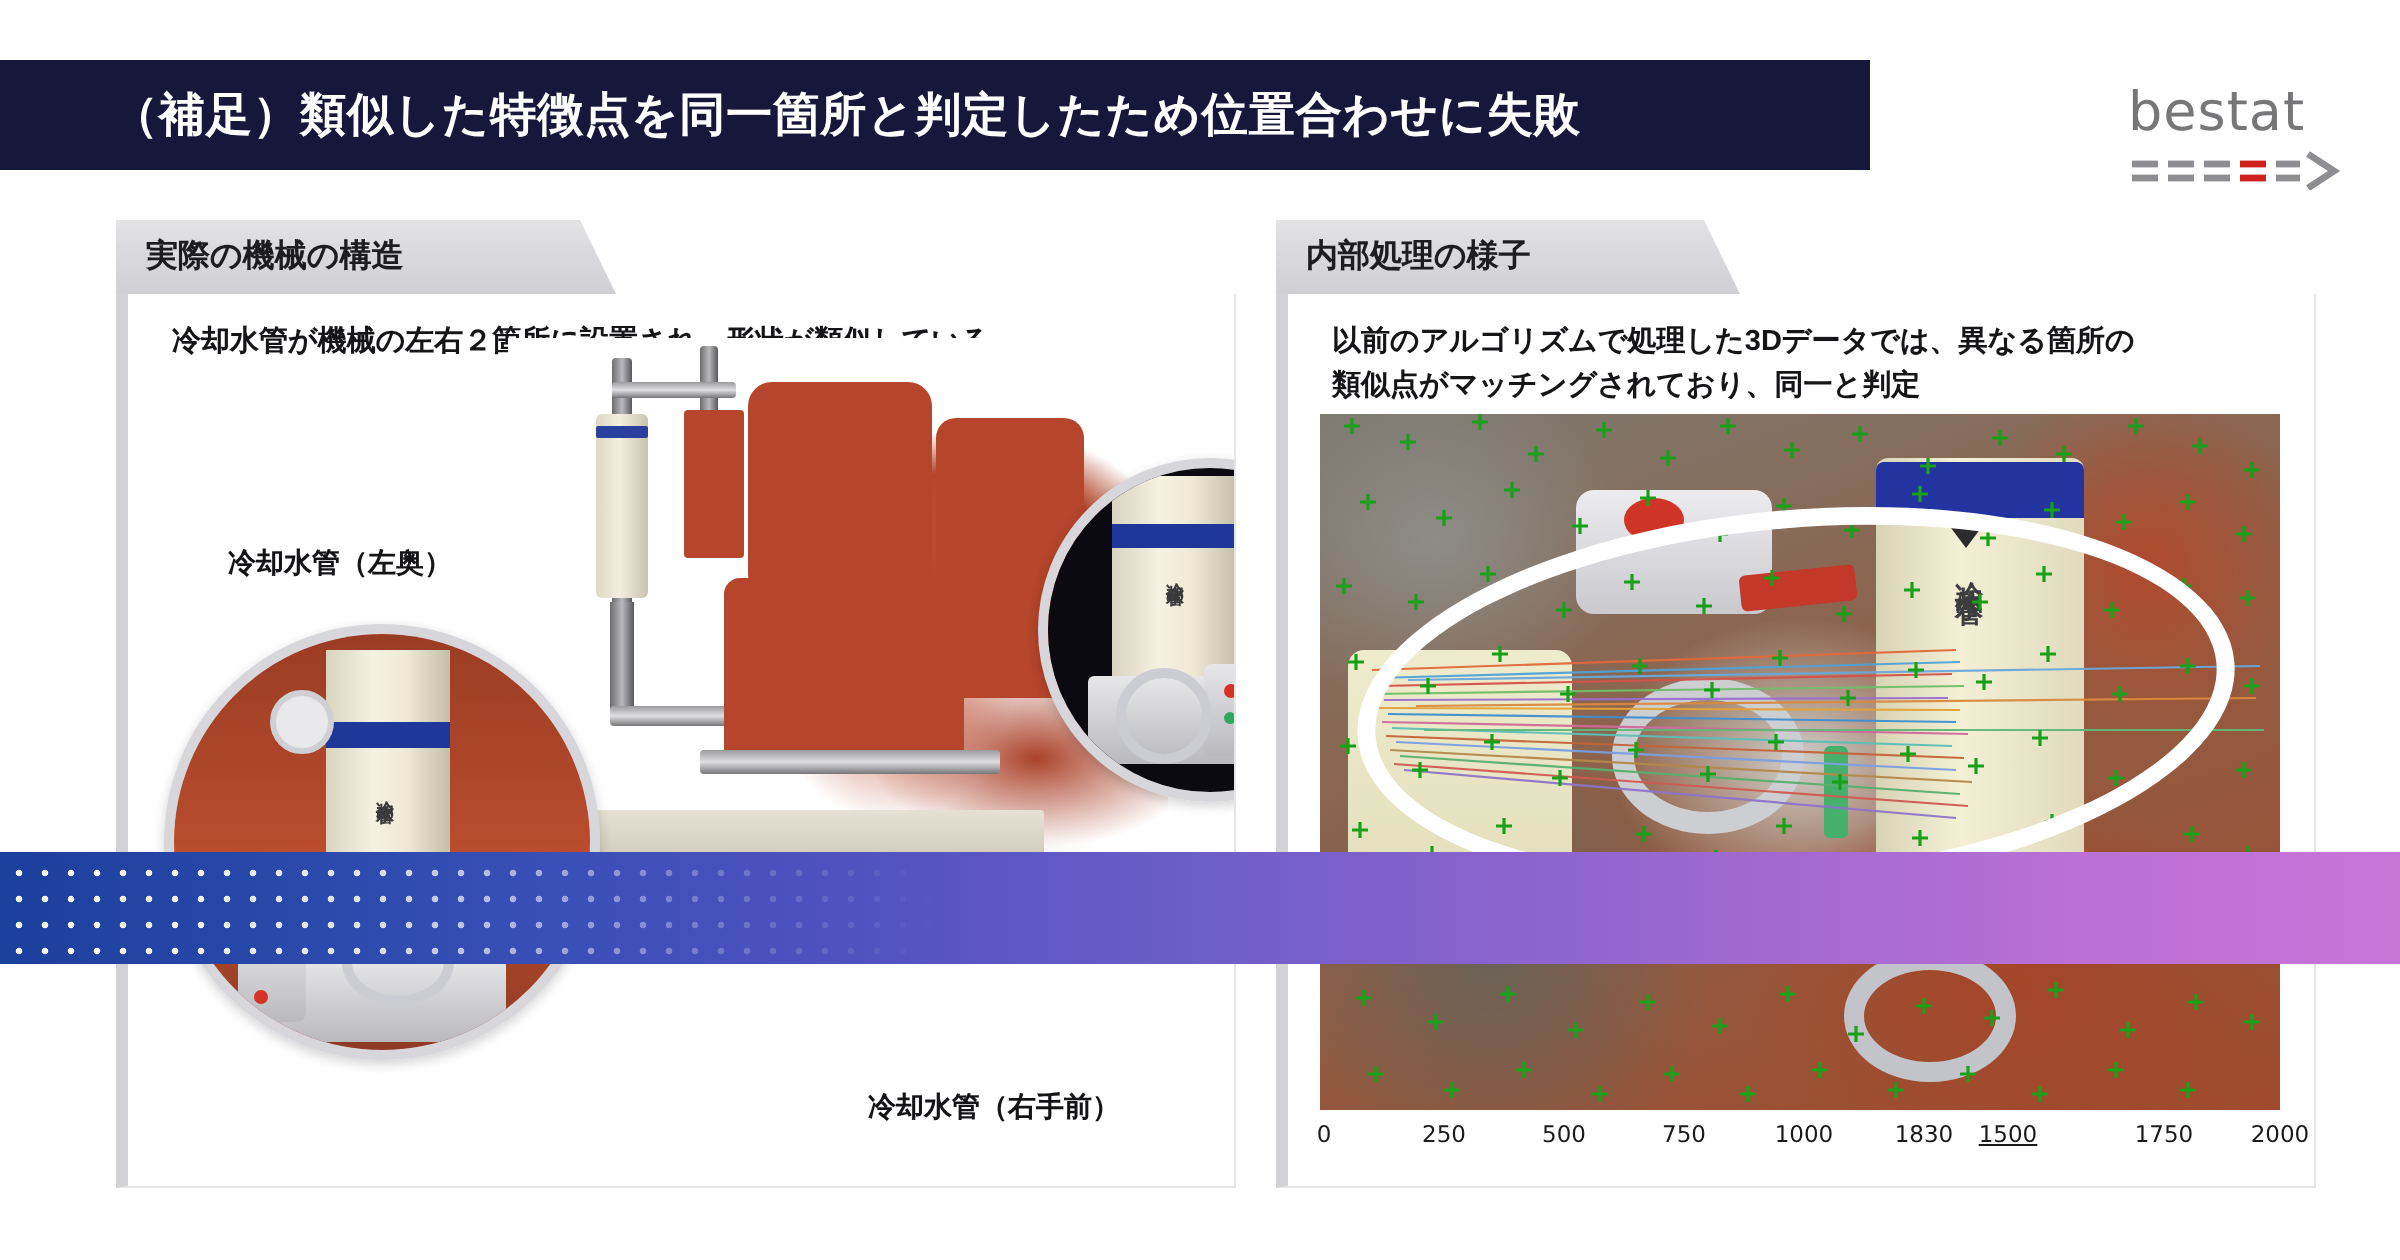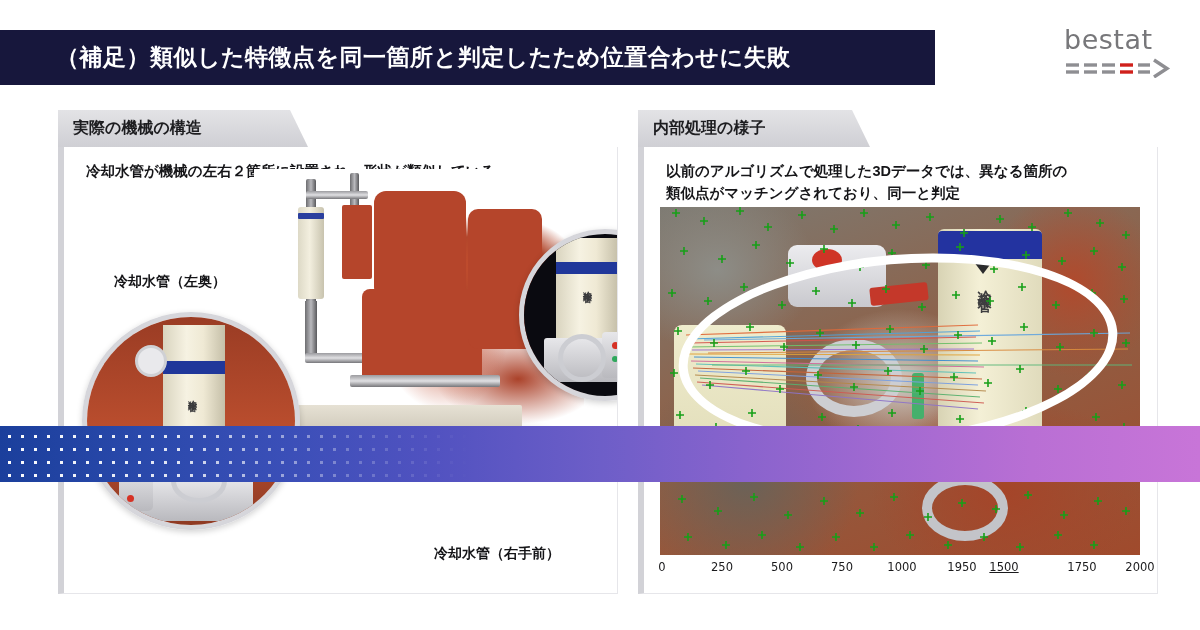--- a/index.html
+++ b/index.html
@@ -46,6 +46,7 @@
     color: #77777a;
     letter-spacing: 0.5px;
     line-height: 1;
+    margin-top: 17px;
   }
   .logo-arrow { margin-top: 5px; display: block; }
 

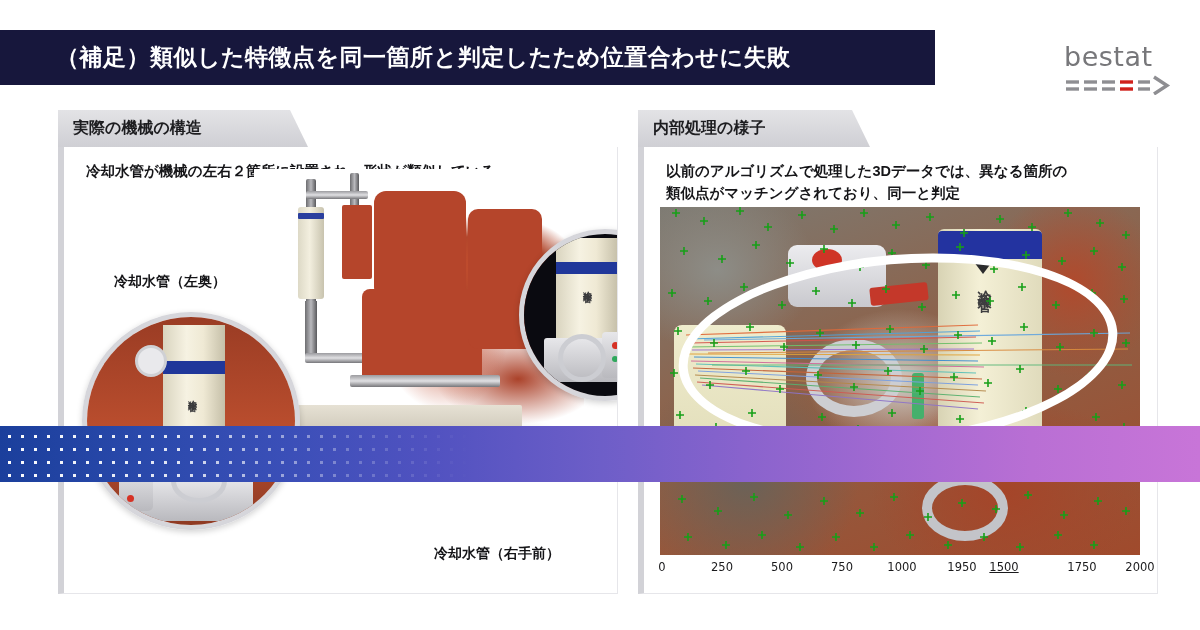--- a/index.html
+++ b/index.html
@@ -564,7 +564,7 @@
         <div class="axis-tick" style="left:122px;">500</div>
         <div class="axis-tick" style="left:182px;">750</div>
         <div class="axis-tick" style="left:242px;text-align:center;">1000</div>
-        <div class="axis-tick" style="left:302px;">1950</div>
+        <div class="axis-tick" style="left:302px;">1830</div>
         <div class="axis-tick" style="left:344px;text-decoration:underline;">1500</div>
         <div class="axis-tick" style="left:422px;">1750</div>
         <div class="axis-tick" style="left:480px;text-align:right;">2000</div>

